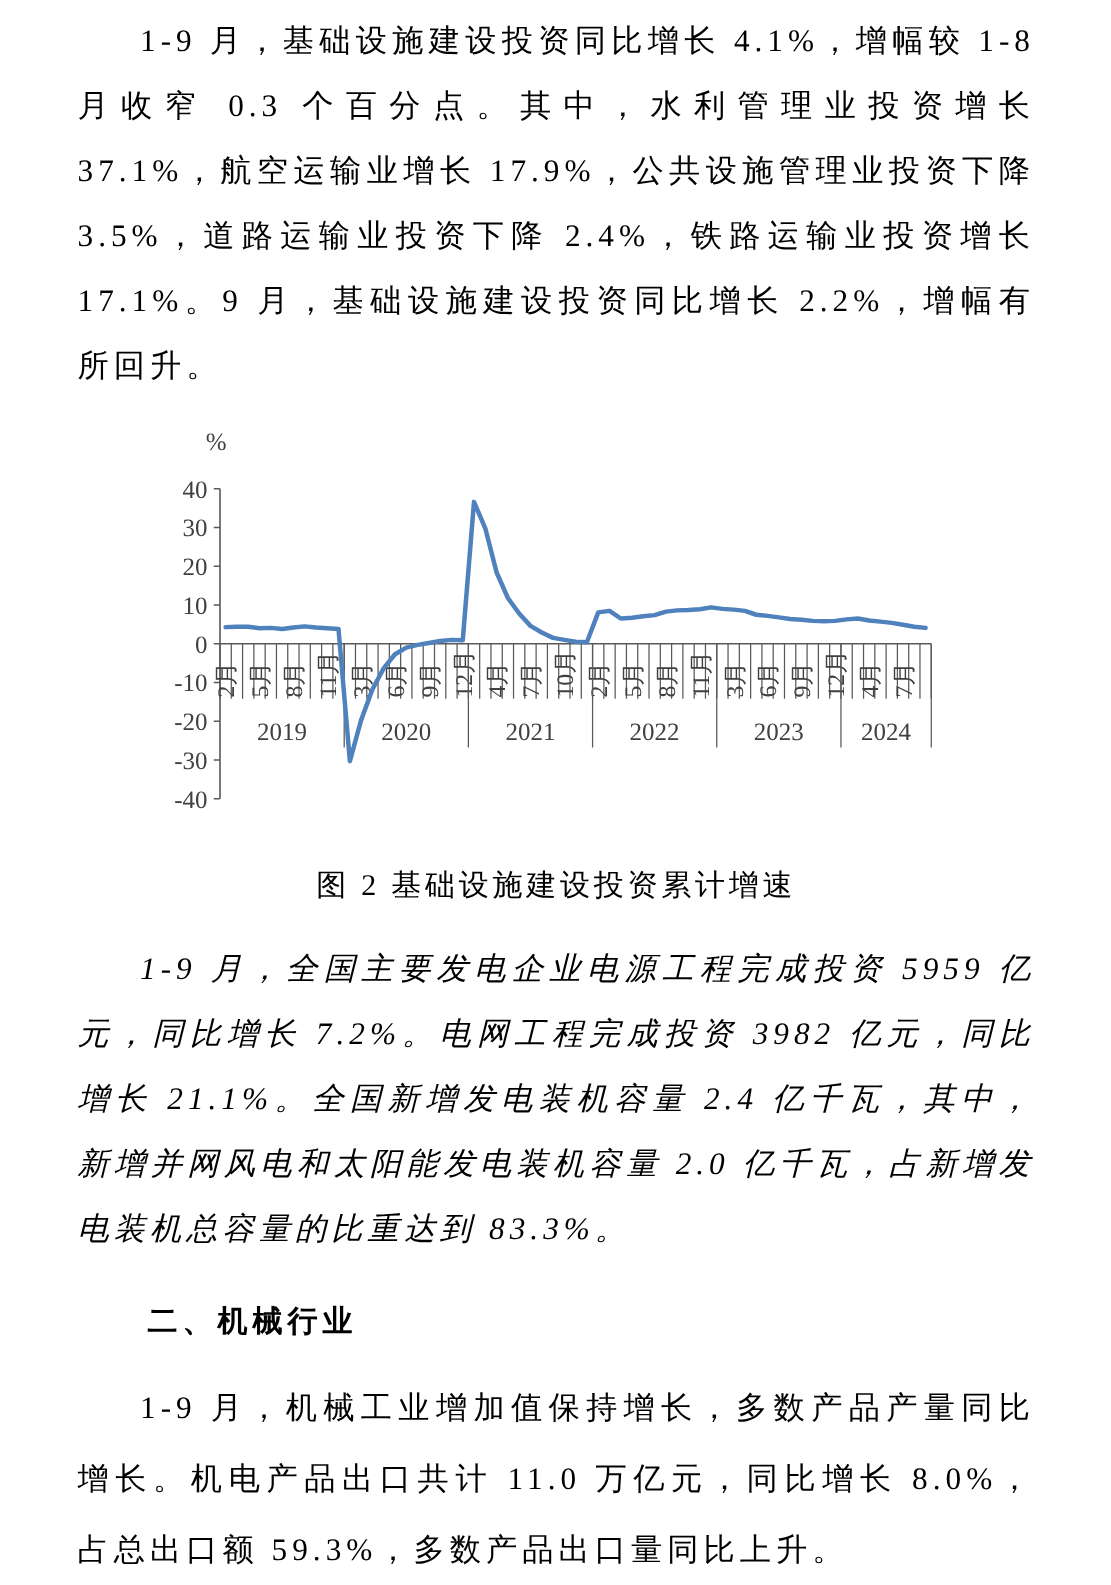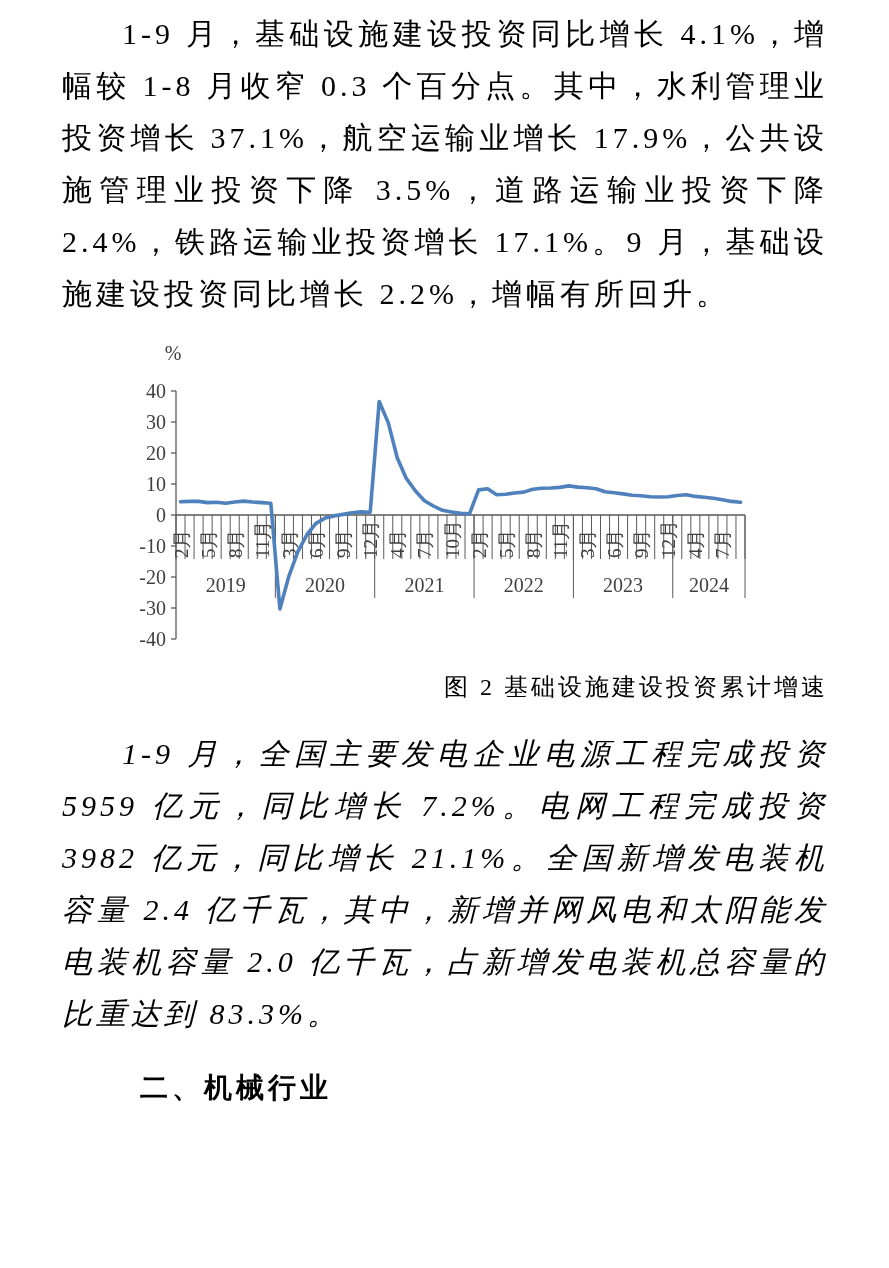--- a/index.html
+++ b/index.html
@@ -11,7 +11,7 @@
   }
   .content{padding:8px 61px 0 62px;}
   .para{
-    font-size:30px;line-height:52px;
+    font-size:25px;line-height:52px;
     text-align:justify;text-indent:2em;
     letter-spacing:4px;margin:0;
   }

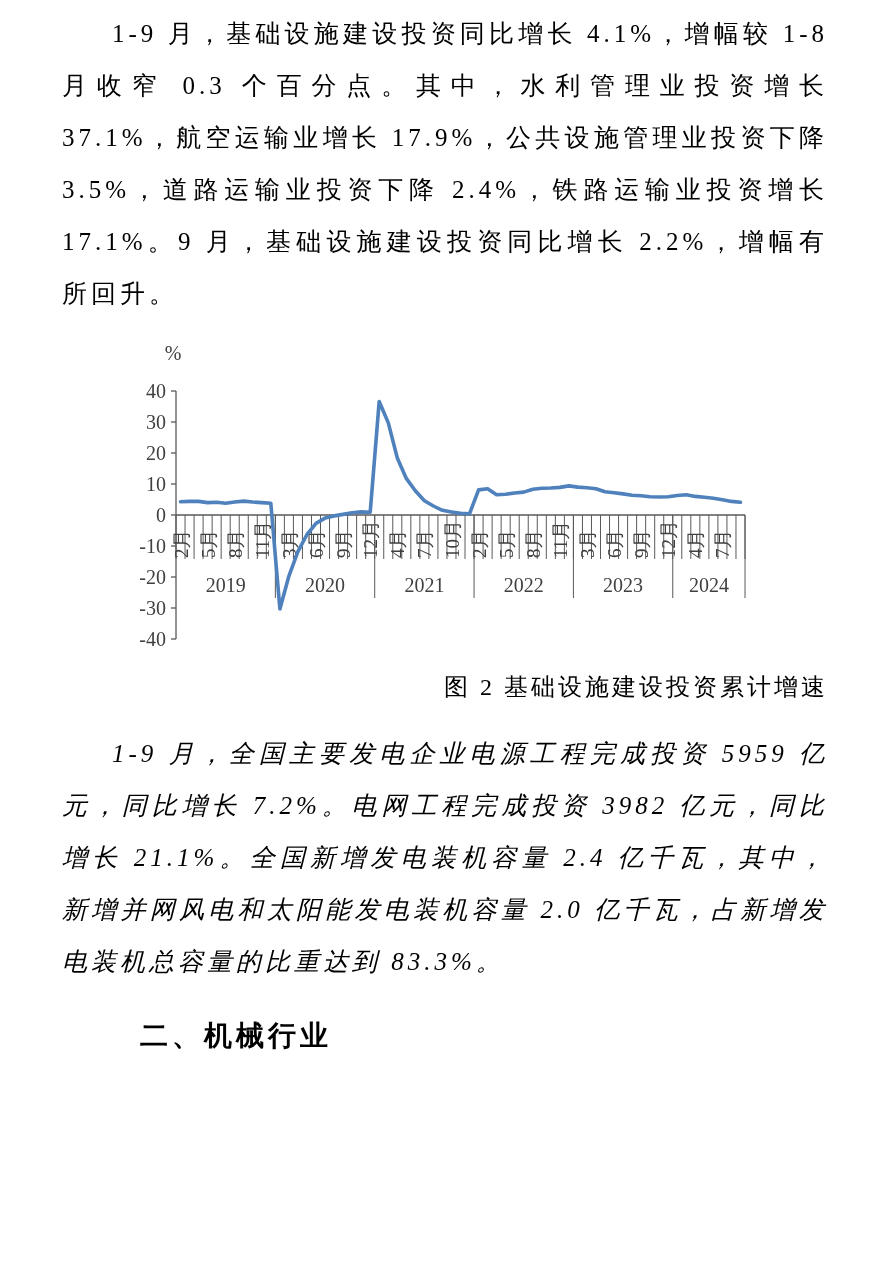--- a/index.html
+++ b/index.html
@@ -21,8 +21,8 @@
   .chart-wrap{margin:16px 0 0 68px;width:672px;height:336px;}
   .chart-wrap svg{display:block;font-family:"Liberation Serif","DejaVu Serif",serif;}
   .caption{
-    font-size:24px;line-height:30px;
-    text-align:right;letter-spacing:3px;
+    font-size:24px;line-height:30px;margin-top:22px;
+    text-align:center;letter-spacing:3px;
   }
   .section-heading{
     font-family:"Liberation Sans","DejaVu Sans",sans-serif;

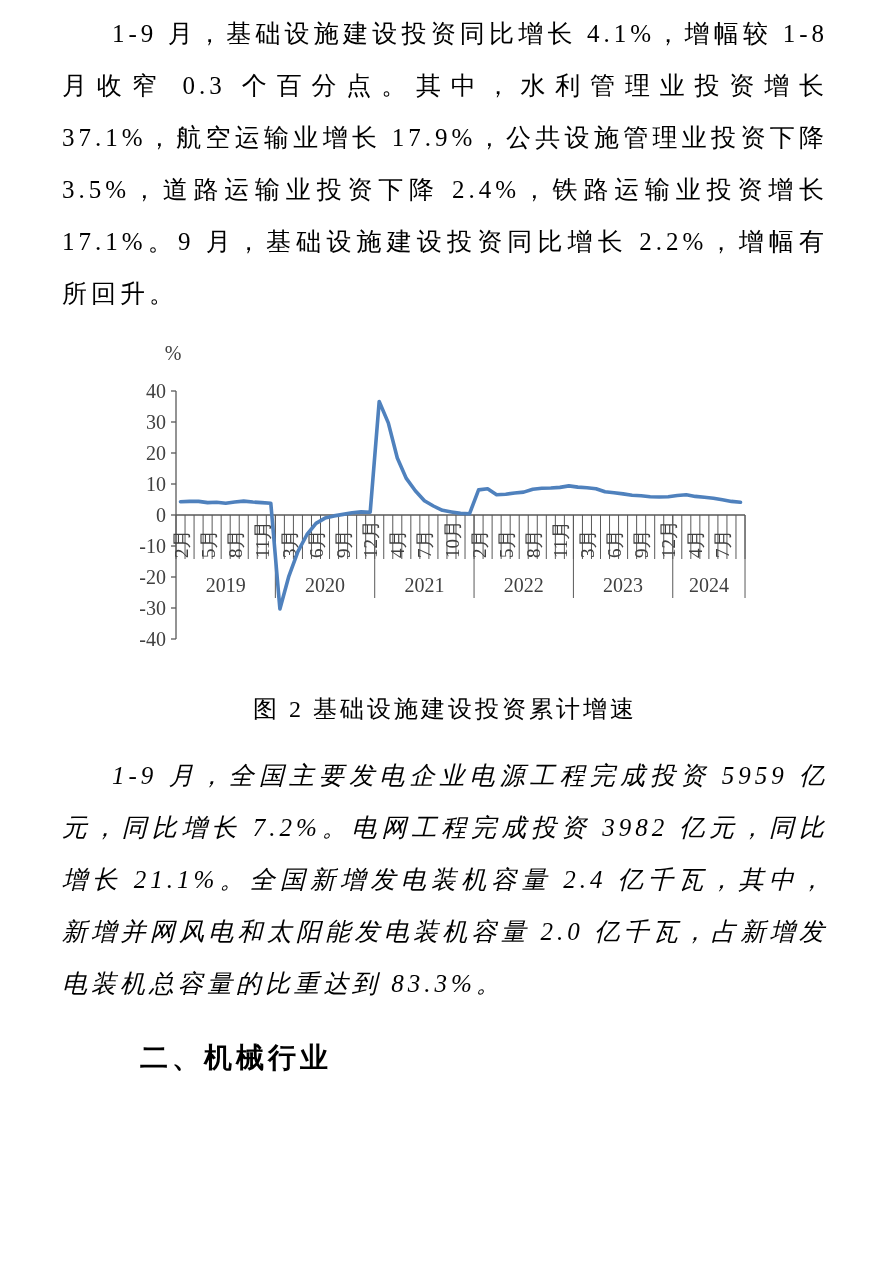--- a/index.html
+++ b/index.html
@@ -26,8 +26,8 @@
   }
   .section-heading{
     font-family:"Liberation Sans","DejaVu Sans",sans-serif;
-    font-size:28px;font-weight:700;line-height:36px;
-    letter-spacing:4px;margin:30px 0 0 78px;
+    font-size:24px;font-weight:700;line-height:36px;
+    letter-spacing:4px;margin:30px 0 0 56px;
   }
 </style>
 </head>

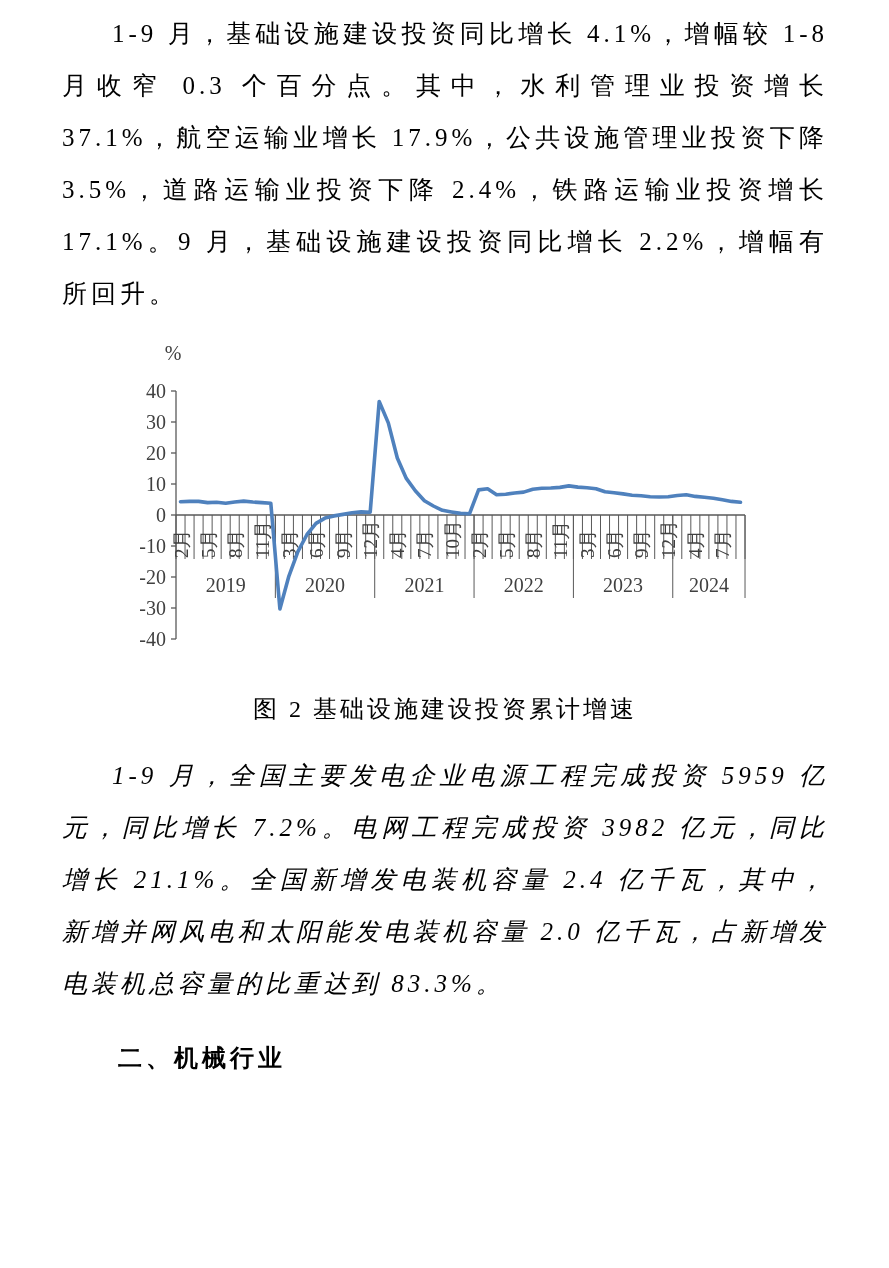--- a/index.html
+++ b/index.html
@@ -209,6 +209,7 @@
 
   <h2 class="section-heading">二、机械行业</h2>
 
+  <p class="para para--wide para--p3">1-9 月，机械工业增加值保持增长，多数产品产量同比增长。机电产品出口共计 11.0 万亿元，同比增长 8.0%，占总出口额 59.3%，多数产品出口量同比上升。</p>
 
 </div>
 

